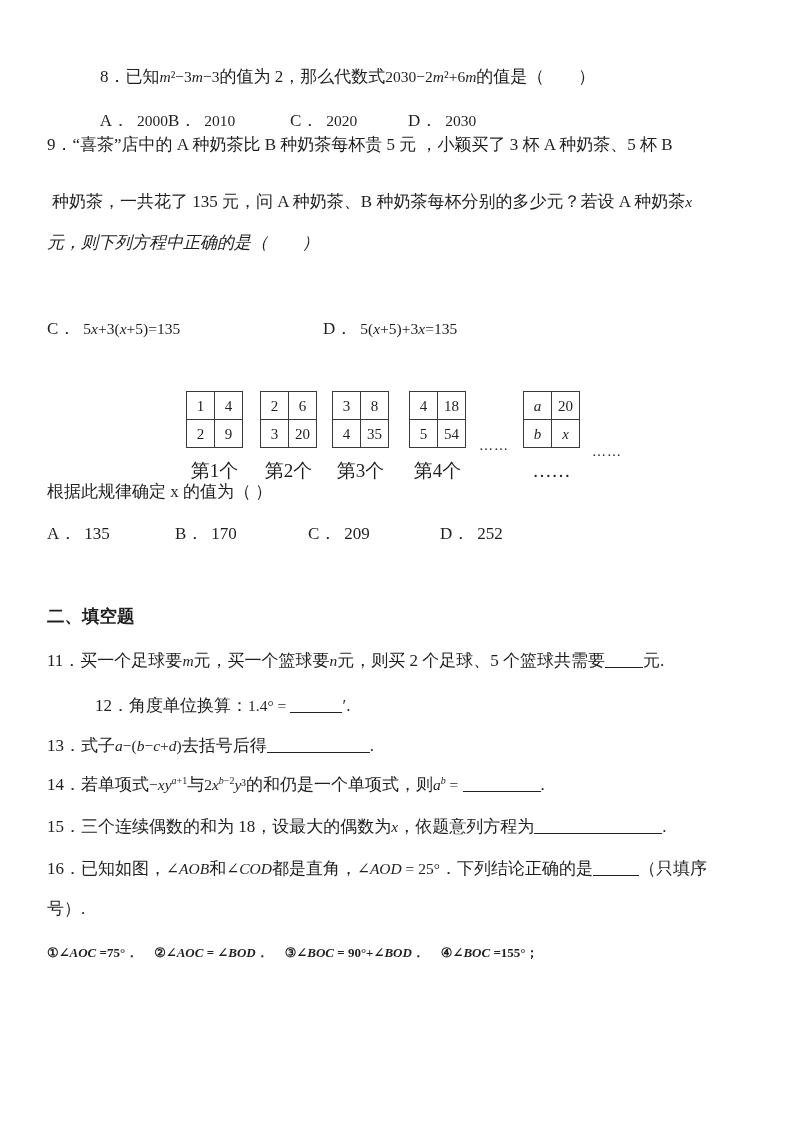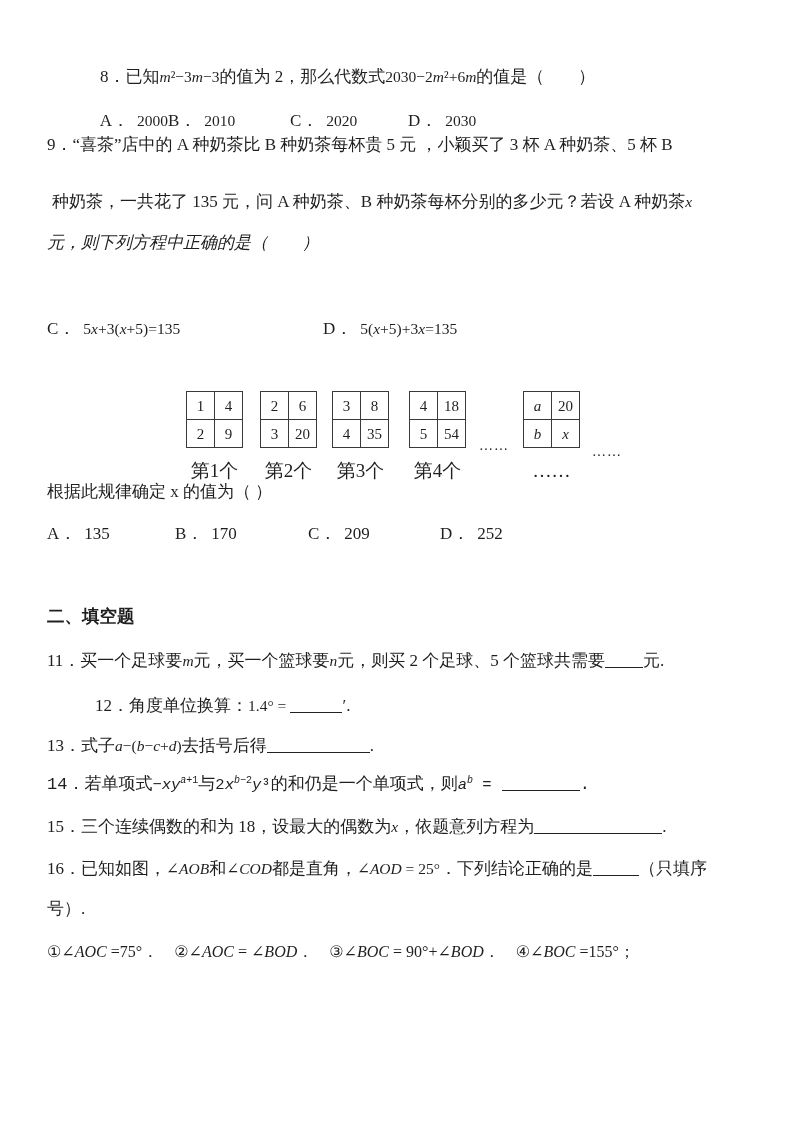--- a/index.html
+++ b/index.html
@@ -44,7 +44,7 @@
   #q10-post{left:47px;top:481px;}  #q10-options{left:47px;top:523px;}
   #section2-title{left:47px;top:605px;}
   #q11{left:47px;top:650px;} #q12{left:47px;top:695px;margin-left:48px;} #q13{left:47px;top:735px;}
-  #q14{left:47px;top:774px;font-family:Liberation Mono, monospace;} #q15{left:47px;top:816px;}
+  #q14{left:47px;top:774px;} #q15{left:47px;top:816px;}
   #q16-line1{left:47px;top:858px;} #q16-line2{left:47px;top:898px;}
   #q16-items{left:47px;top:941px;}
   .bl-q11{width:38px;} .bl-q12{width:52px;} .bl-q13{width:103px;}

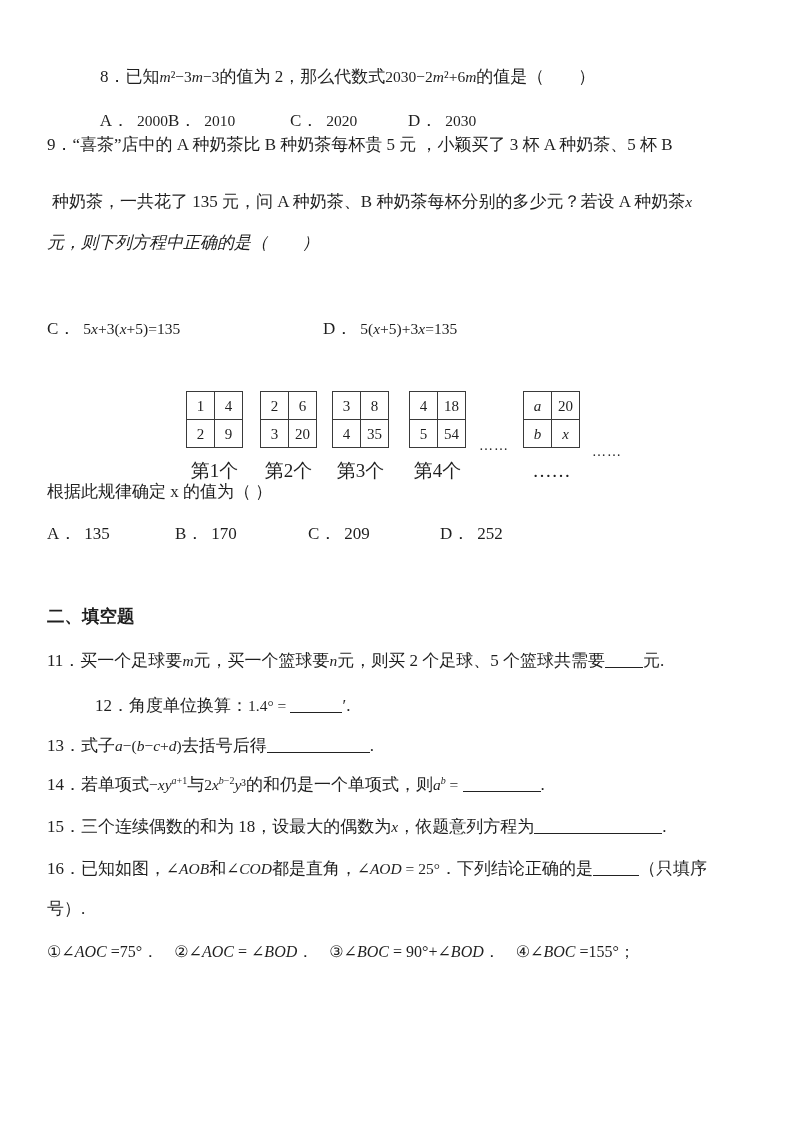--- a/index.html
+++ b/index.html
@@ -35,7 +35,7 @@
   .gap13{margin-left:13px;} .gap14{margin-left:14px;} .gap12{margin-left:12px;}
   .dots-mid { margin-top:44px; }
   .dots-right { margin-top:50px; }
-  .item { margin-right:16px; font-size:16px; }
+  .item { margin-right:16px; font-size:13px;font-weight:bold; }
   
   #q8-stem{left:100px;top:66px;}   #q8-options{left:95px;top:110px;}
   #q9-line1{left:47px;top:134px;}  #q9-line2{left:52px;top:191px;}  #q9-line3{left:47px;top:232px;font-style:italic;}

